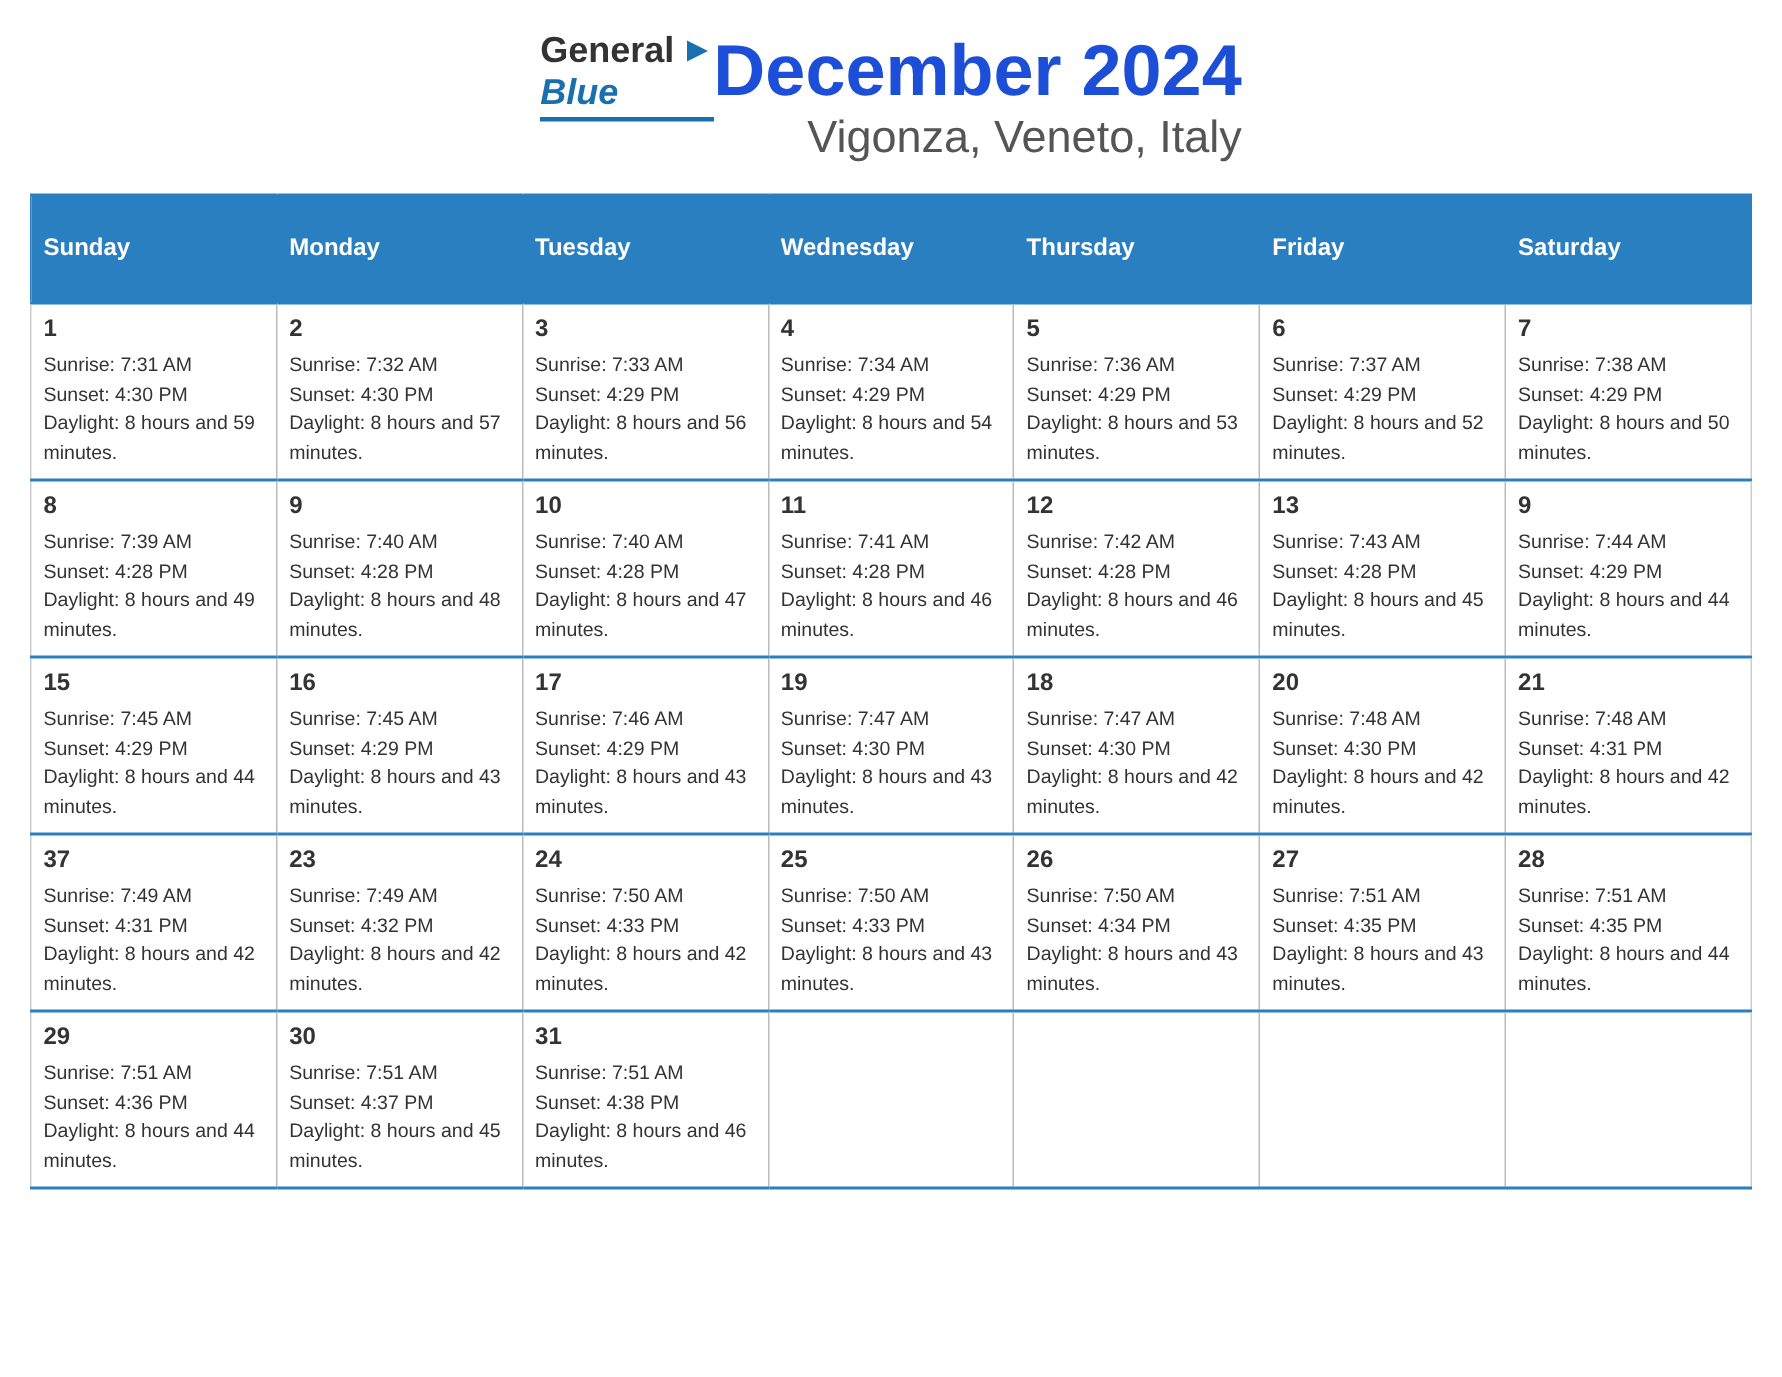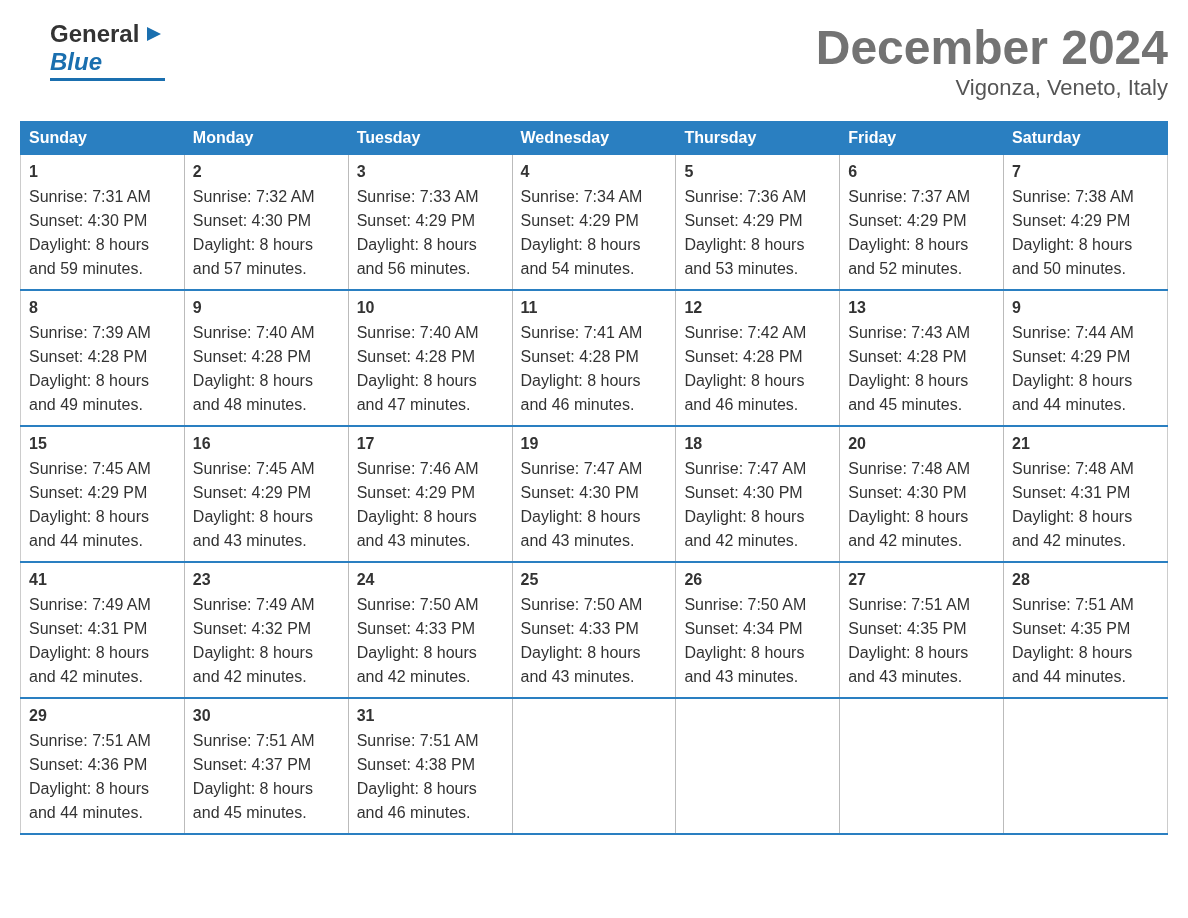--- a/index.html
+++ b/index.html
@@ -12,10 +12,9 @@
     }
     .header {
       display: flex;
-      justify-content: space-between;
+      justify-content: center;
       align-items: flex-start;
       margin-bottom: 20px;
-      margin-left: 30px;
     }
     .title-block {
       text-align: right;

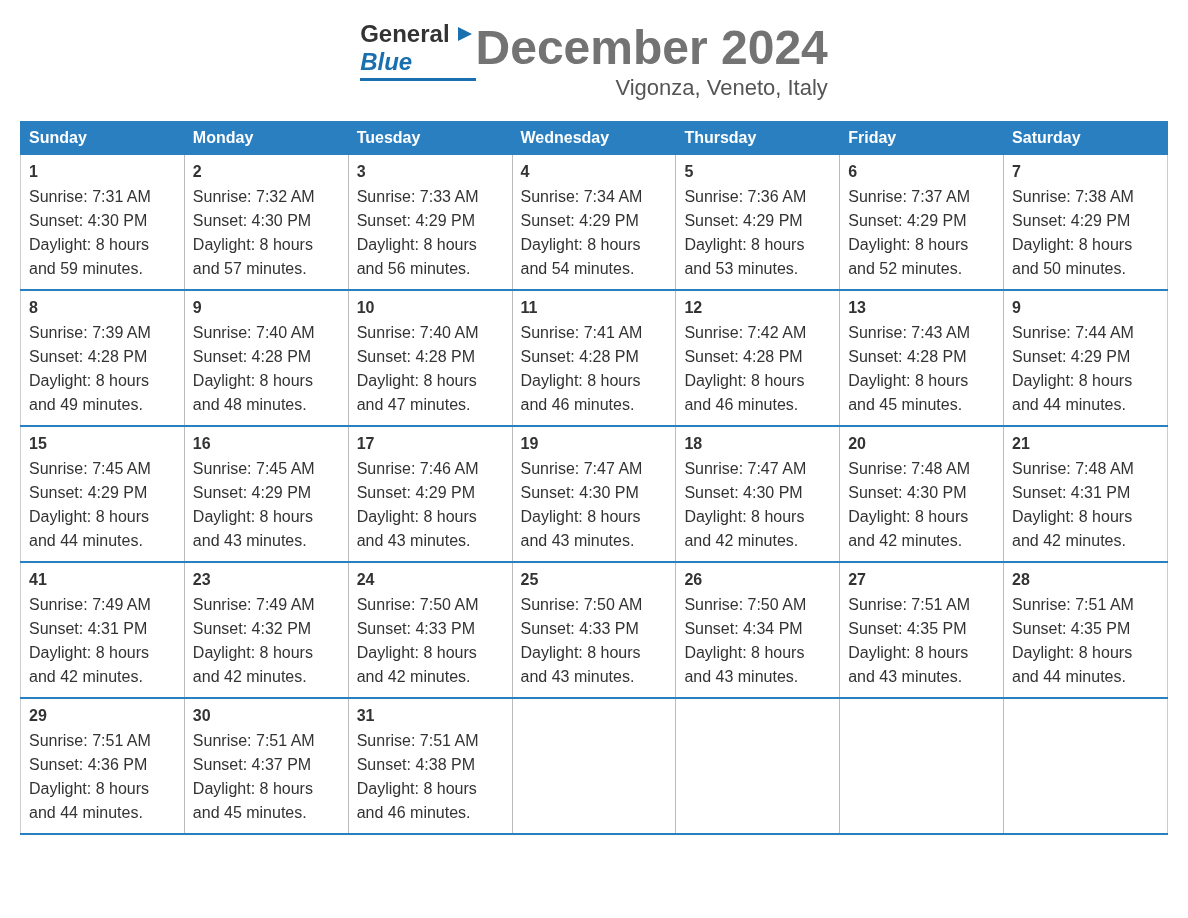--- a/index.html
+++ b/index.html
@@ -22,7 +22,7 @@
     .calendar-title {
       font-size: 48px;
       font-weight: bold;
-      color: #737373;
+      color: #1d4ed8;
     }
     .calendar-subtitle {
       font-size: 22px;

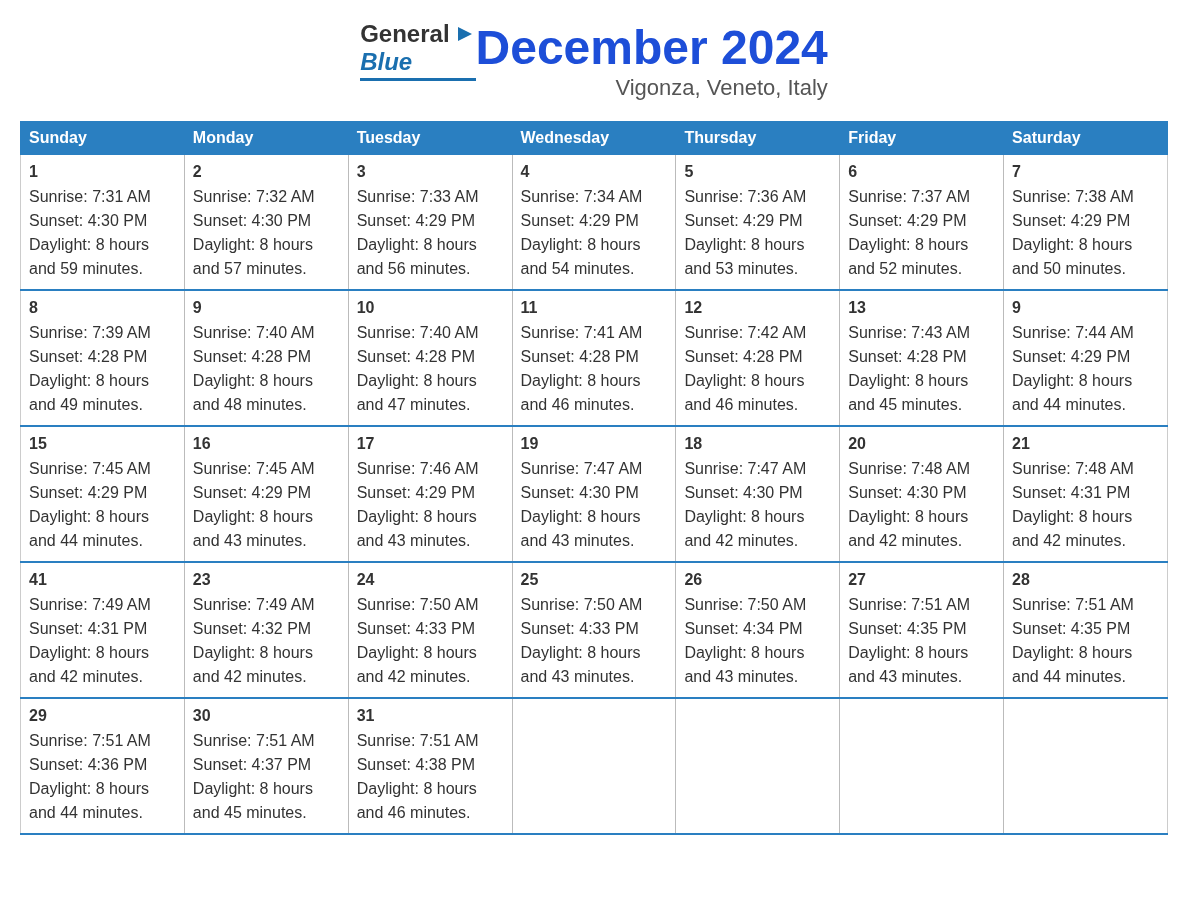--- a/index.html
+++ b/index.html
@@ -25,7 +25,7 @@
       color: #1d4ed8;
     }
     .calendar-subtitle {
-      font-size: 22px;
+      font-size: 30px;
       color: #555;
     }
     table {

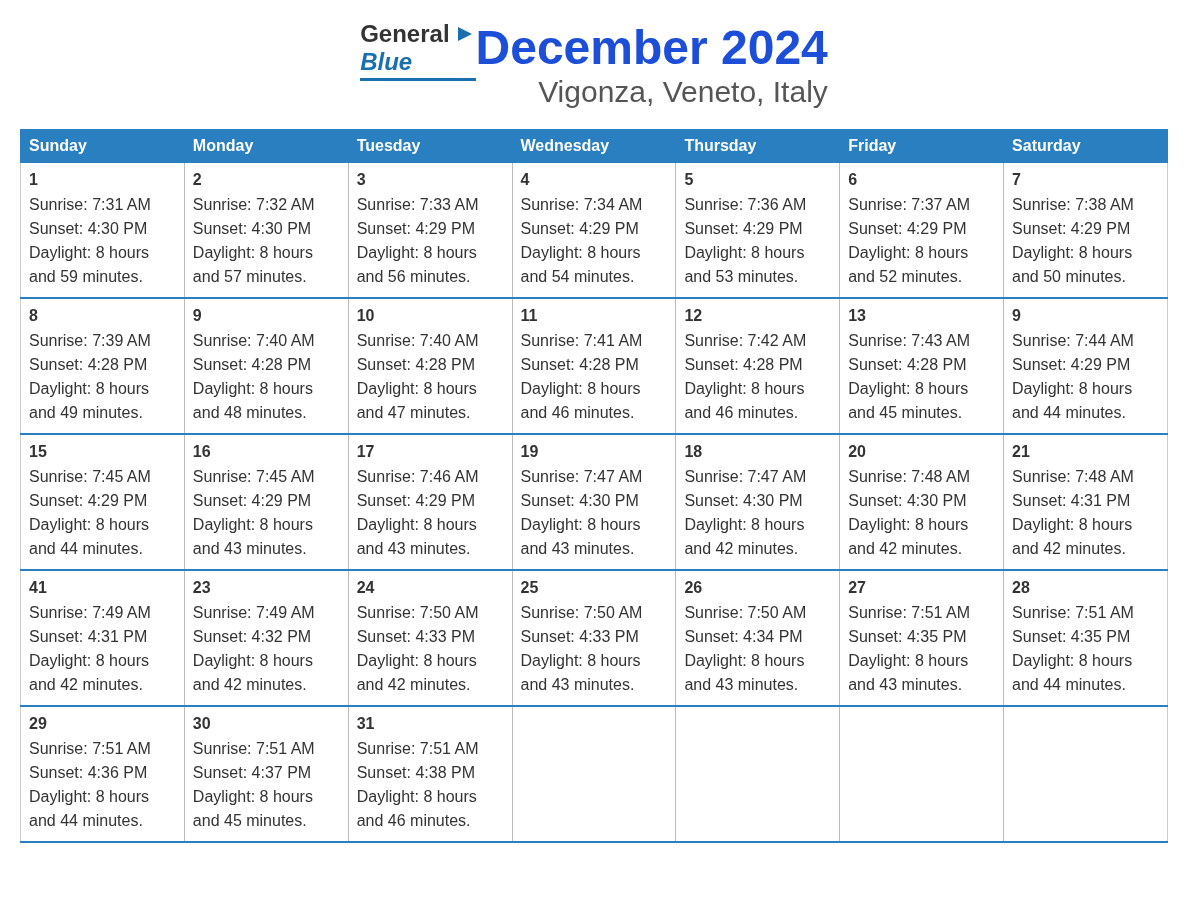--- a/index.html
+++ b/index.html
@@ -37,7 +37,7 @@
       background: #2a7fc1;
       color: #fff;
       font-size: 16px;
-      padding: 6px 8px;
+      padding: 26px 8px;
       text-align: left;
       border: 1px solid #2a7fc1;
     }

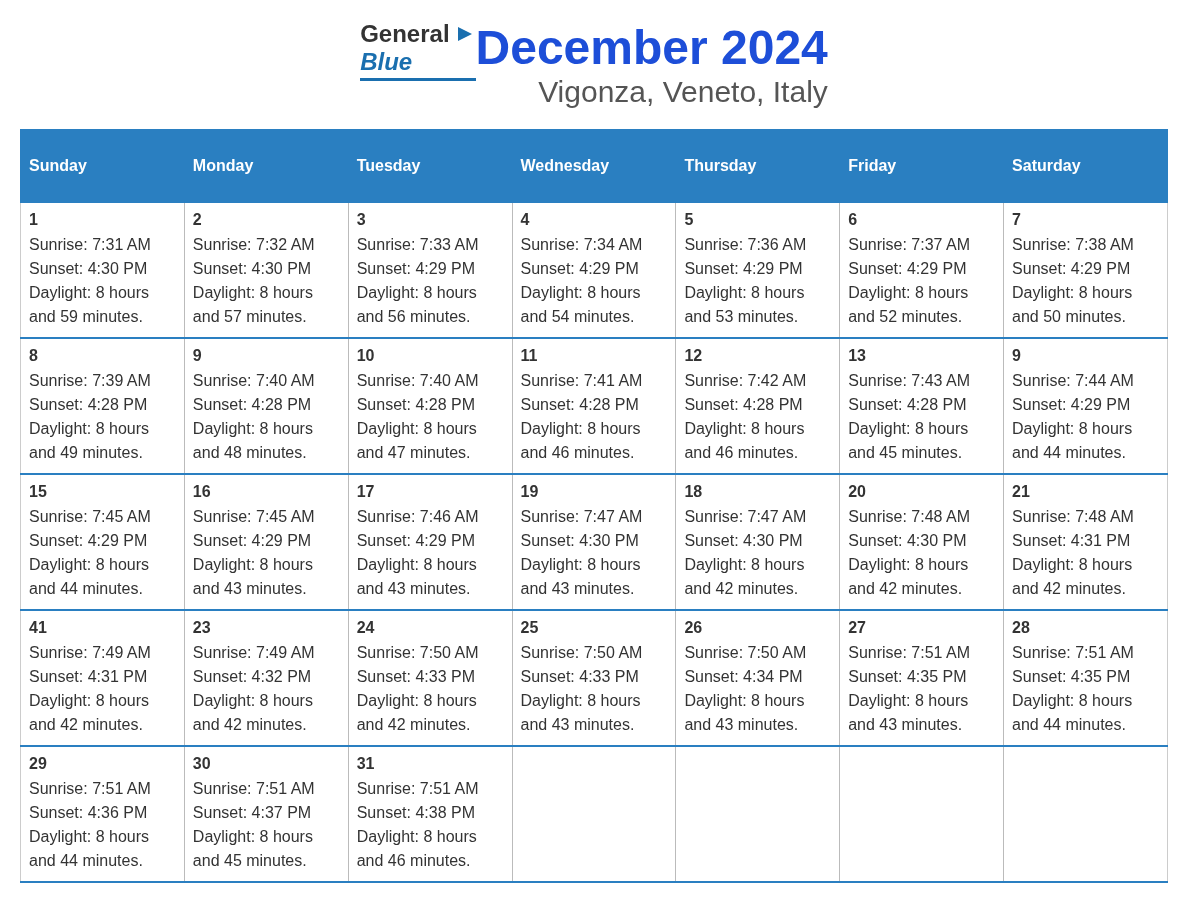--- a/index.html
+++ b/index.html
@@ -56,7 +56,7 @@
       display: block;
     }
     .day-info {
-      font-size: 16px;
+      font-size: 13px;
       line-height: 1.5;
     }
     tr:last-child td {

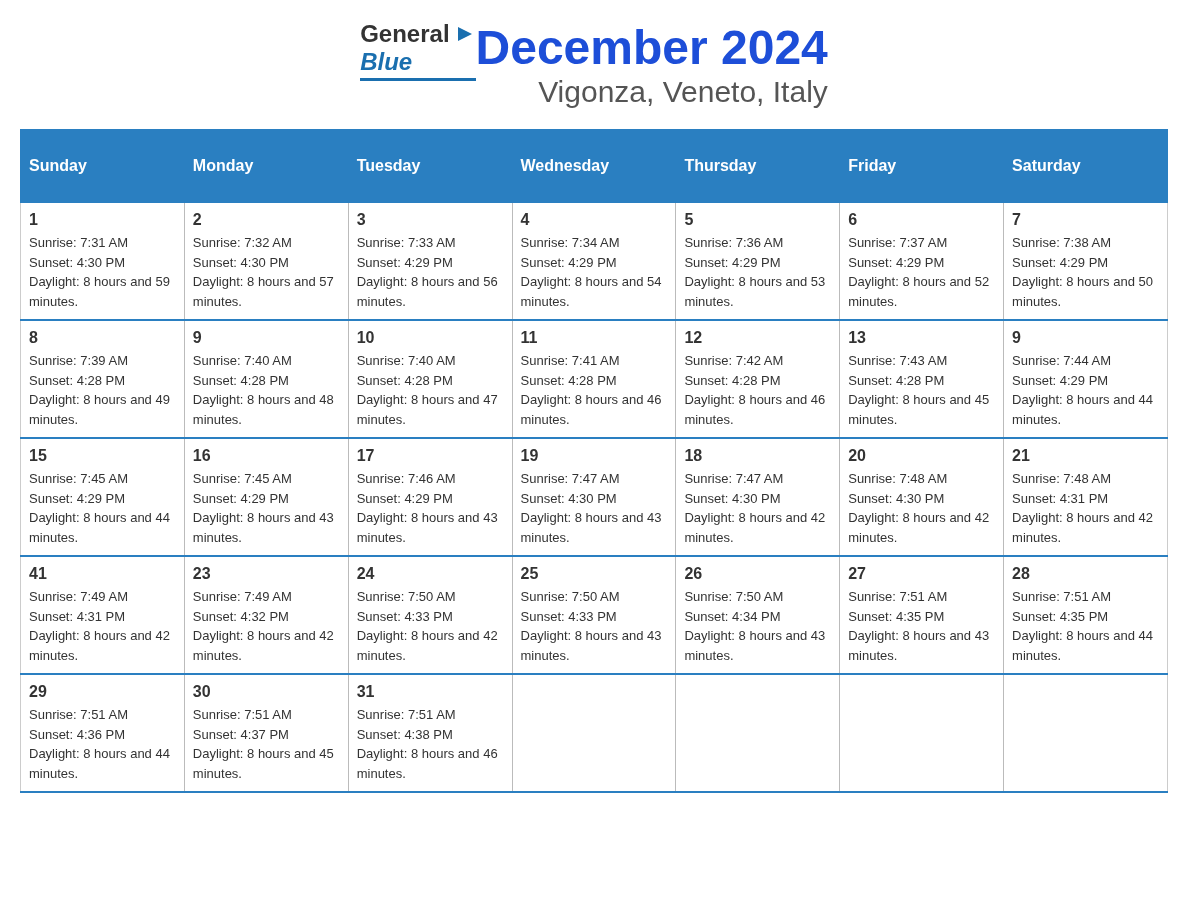--- a/index.html
+++ b/index.html
@@ -317,7 +317,7 @@
       </tr>
       <tr>
         <td>
-          <span class="day-num">41</span>
+          <span class="day-num">37</span>
         <div class="day-info">
           Sunrise: 7:49 AM<br>
           Sunset: 4:31 PM<br>

